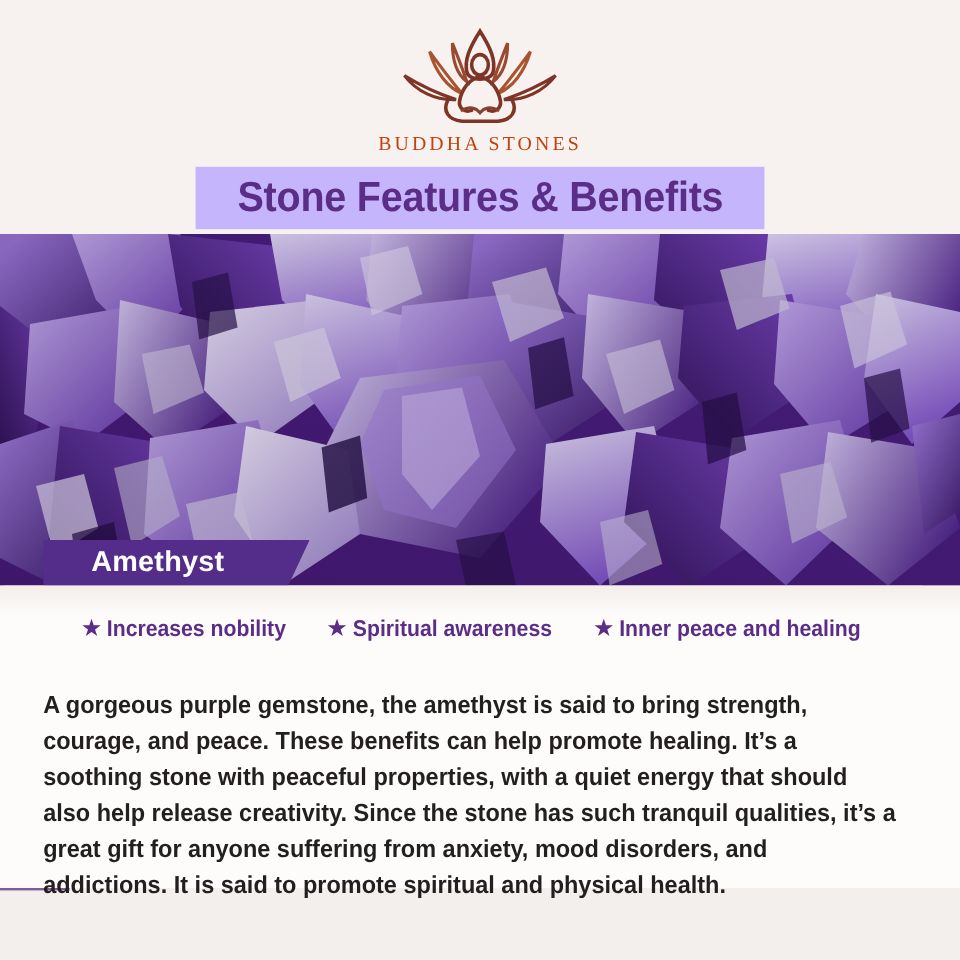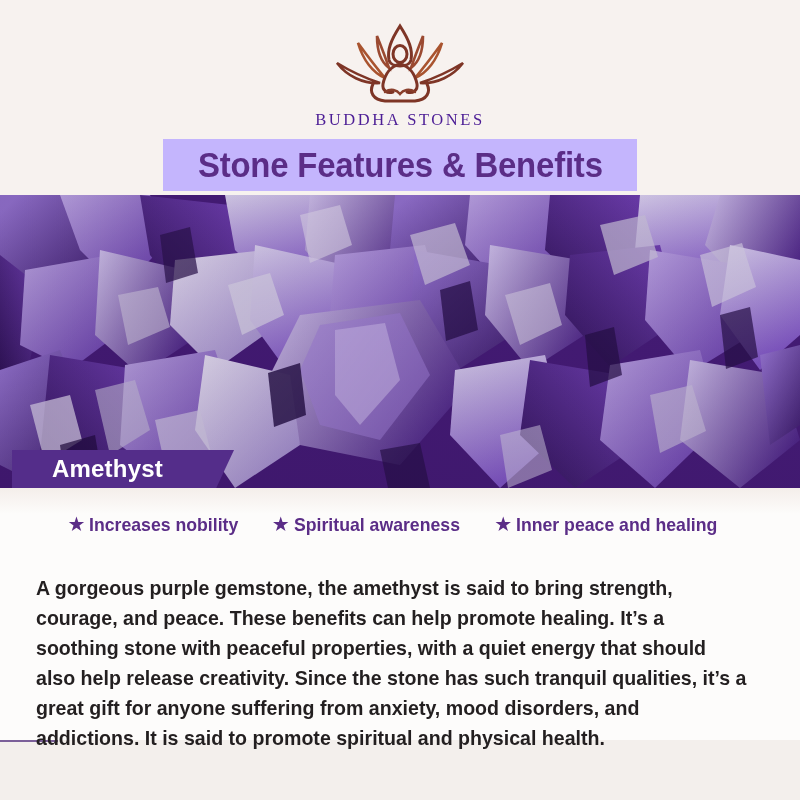--- a/index.html
+++ b/index.html
@@ -76,7 +76,7 @@
     font-family: "Liberation Serif", serif;
     font-size: 16.5px;
     letter-spacing: 2.6px;
-    color: #4c1d95;
+    color: #c2410c;
     font-weight: 400;
   }
 

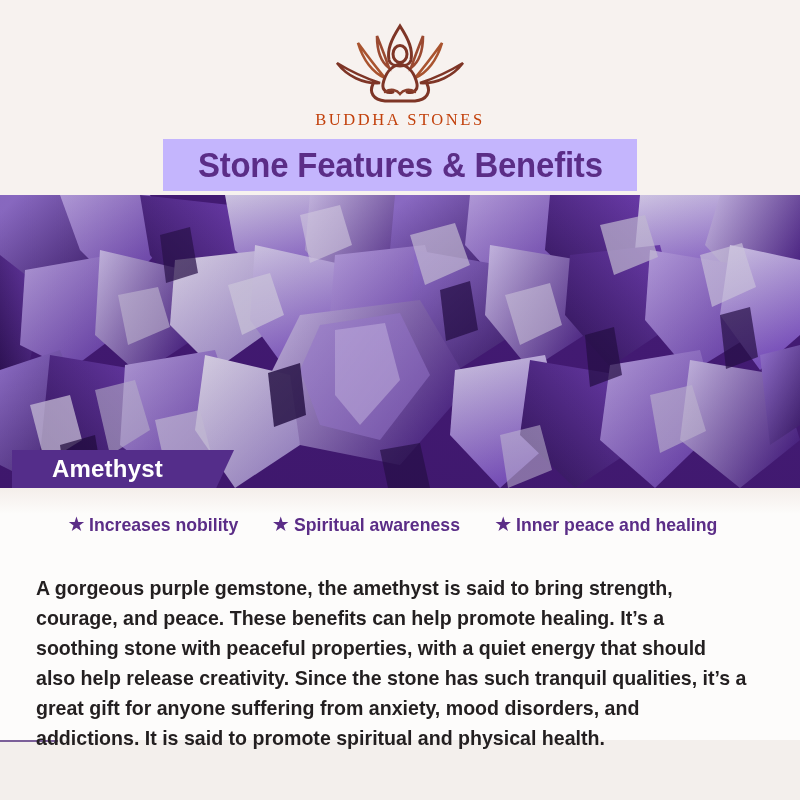--- a/index.html
+++ b/index.html
@@ -115,7 +115,7 @@
   
   .stone-banner {
     position: absolute;
-    left: 12px;
+    left: 36px;
     top: 450px;
     height: 38px;
     min-width: 222px;

